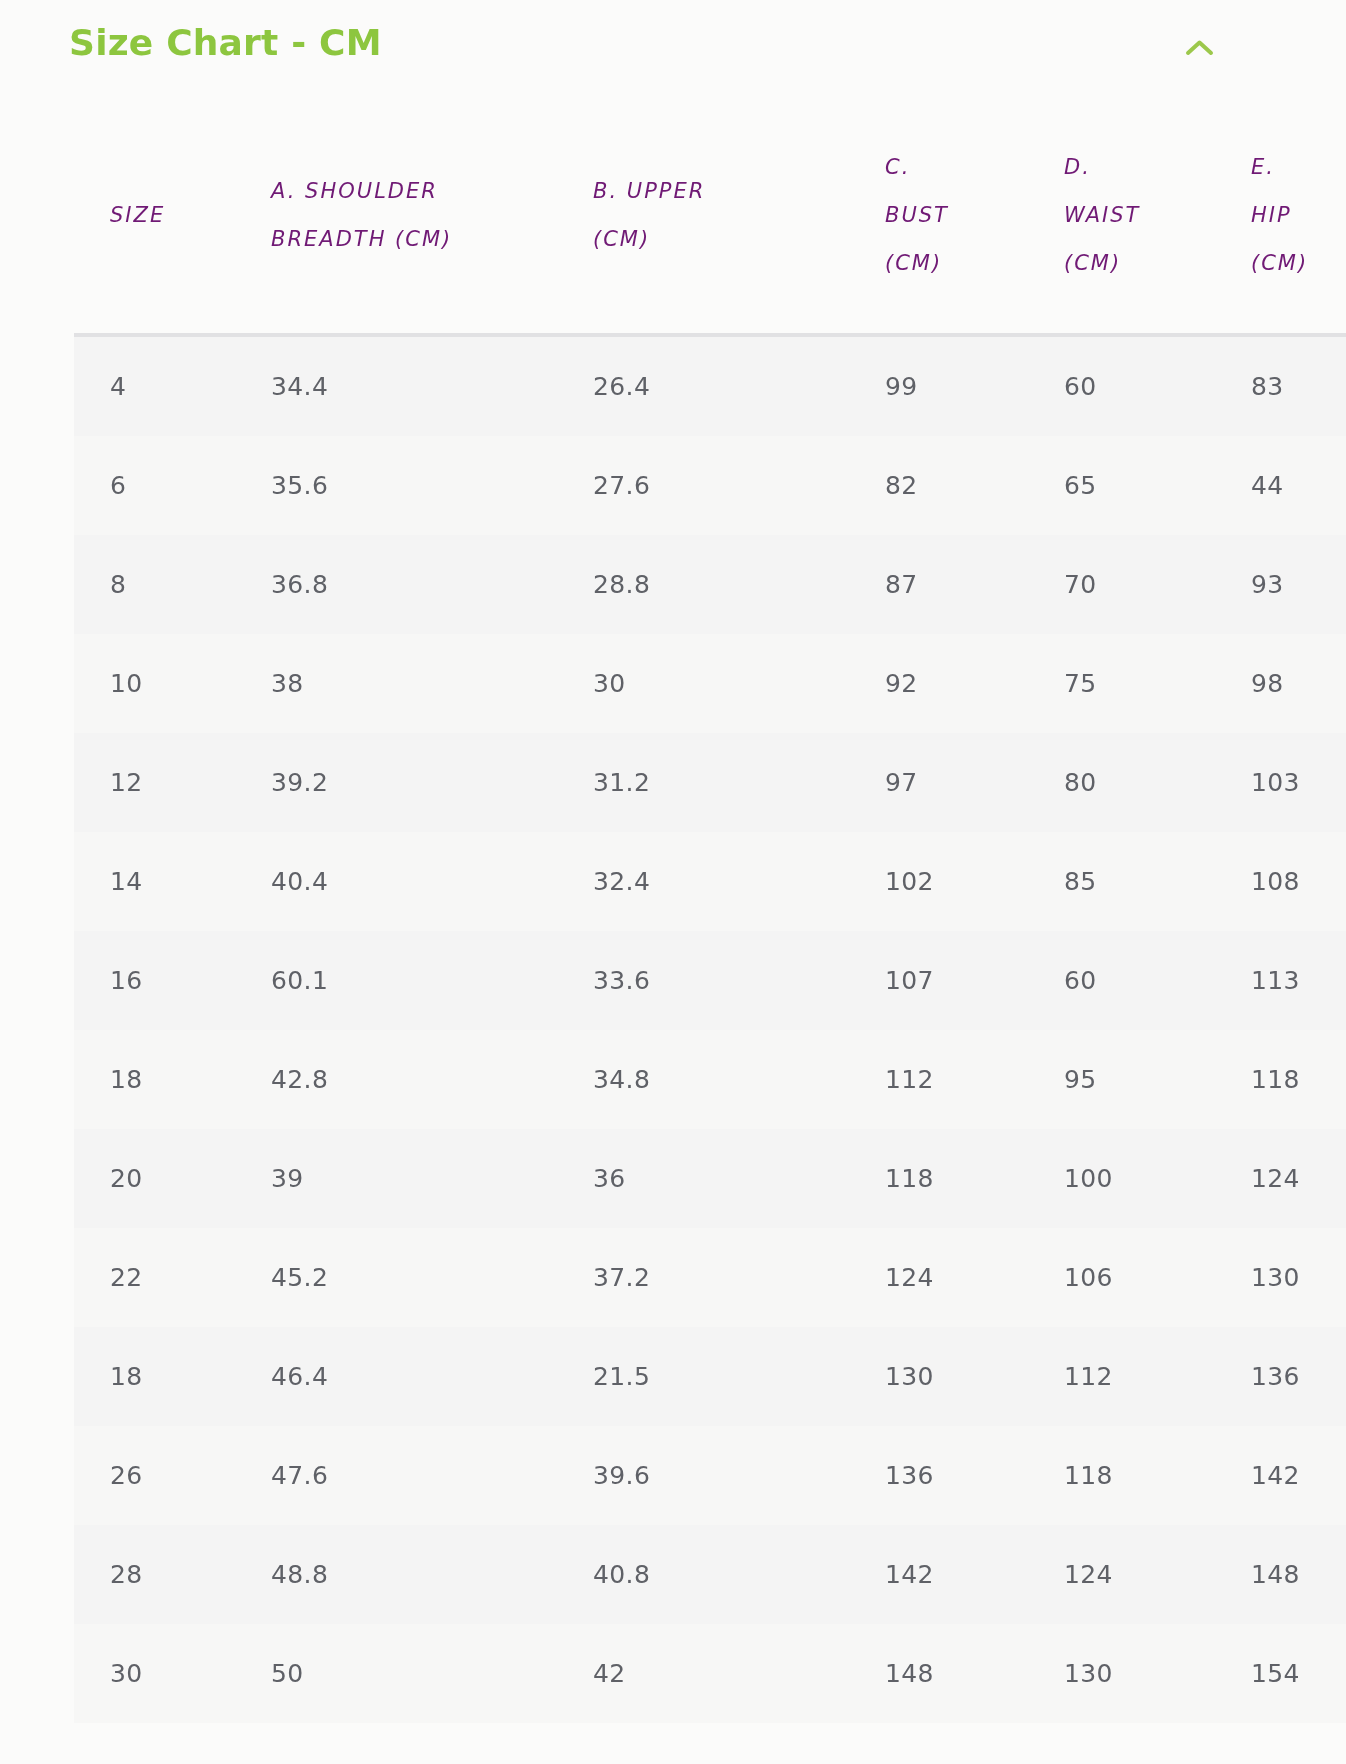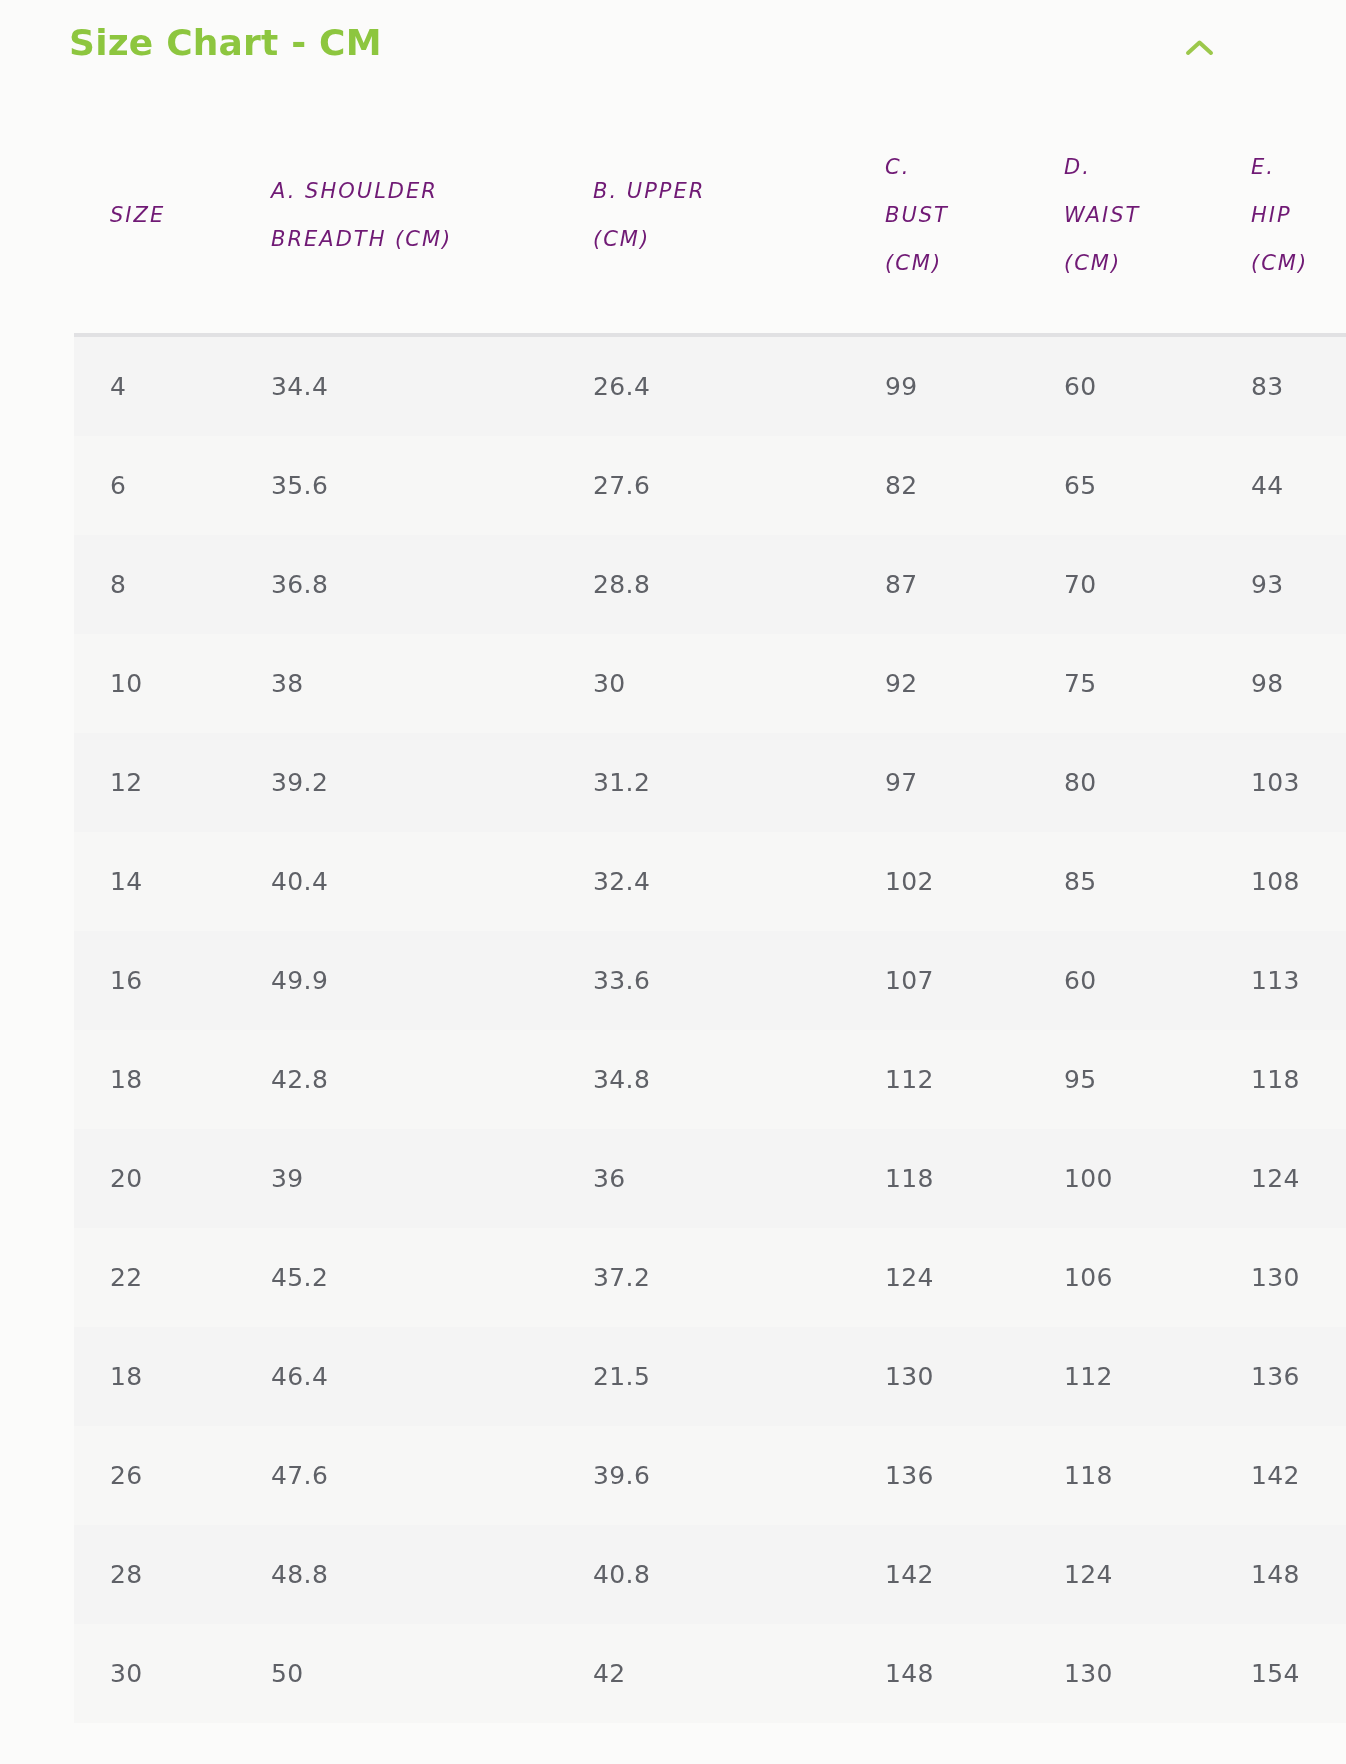--- a/index.html
+++ b/index.html
@@ -183,7 +183,7 @@
         </div>
         <div class="trow odd">
           <div class="cell">16</div>
-          <div class="cell">49.9</div>
+          <div class="cell">60.1</div>
           <div class="cell">33.6</div>
           <div class="cell">107</div>
           <div class="cell">60</div>

